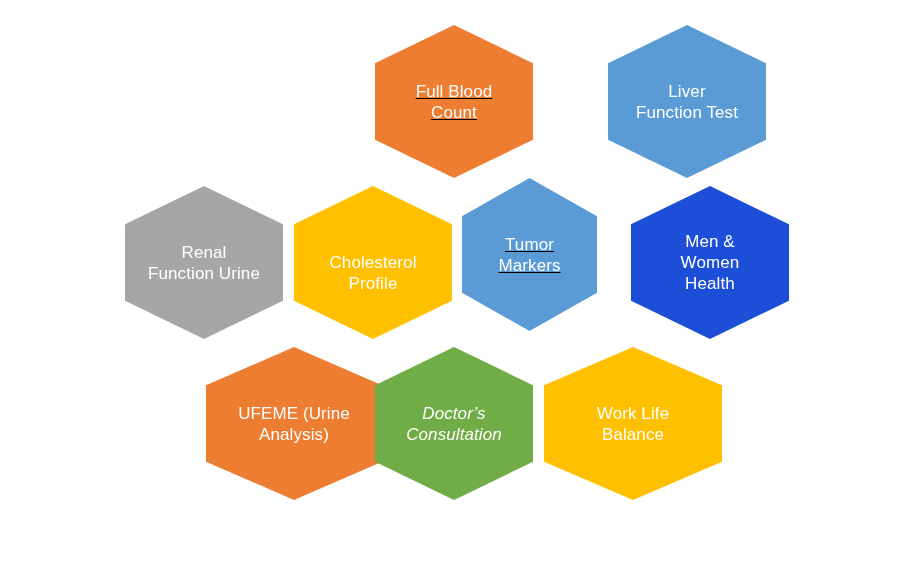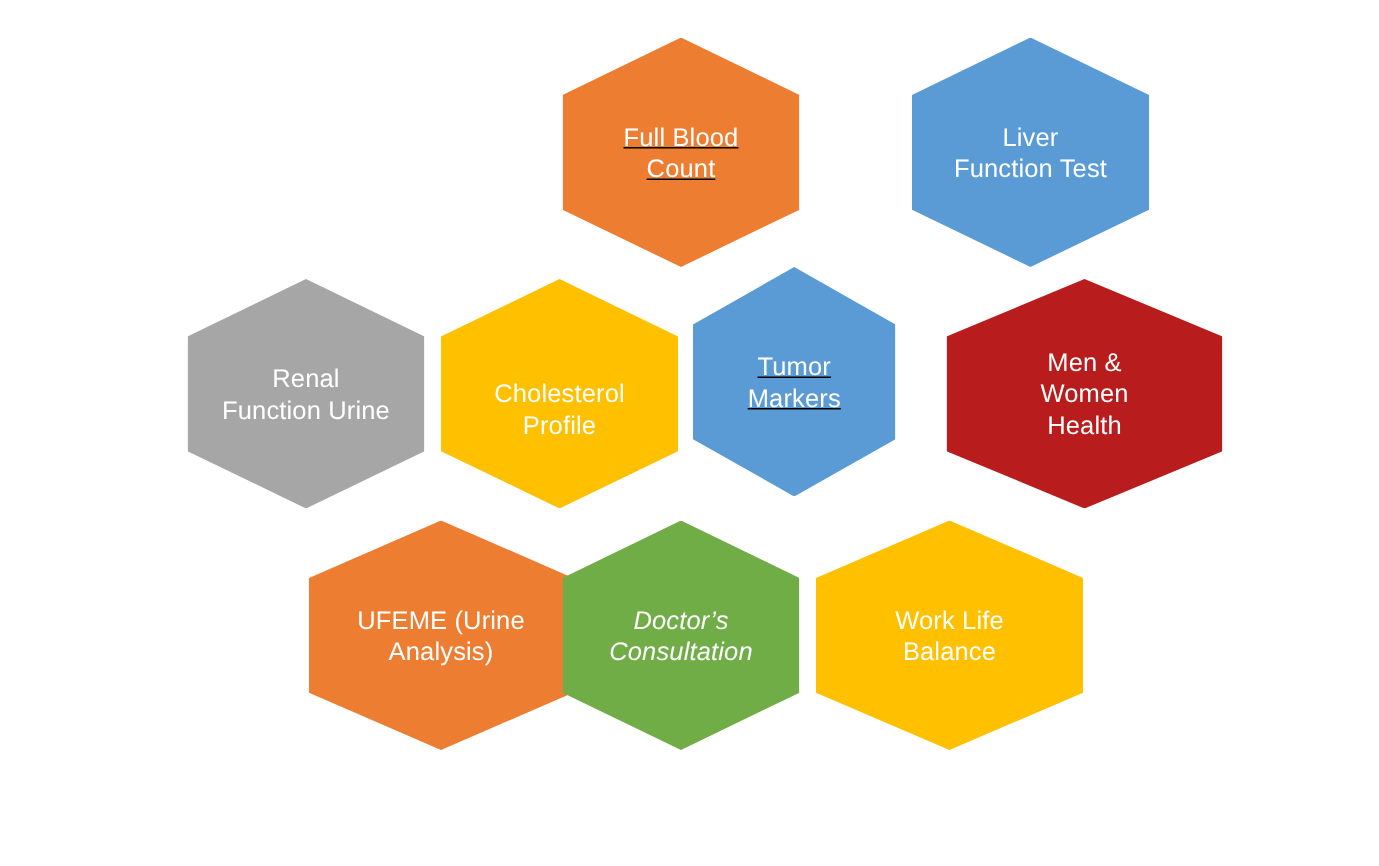--- a/index.html
+++ b/index.html
@@ -66,7 +66,7 @@
       <span class="hex-label" style="color: rgb(255, 255, 255);">Tumor
 Markers</span>
     </div>
-    <div class="hex" style="left: 631px; top: 186px; width: 184px; height: 153px; background: #b91c1c;">
+    <div class="hex" style="left: 631px; top: 186px; width: 158px; height: 153px; background: #1d4ed8;">
       <span class="hex-label" style="color: rgb(255, 255, 255);">Men &amp;
 Women
 Health</span>

